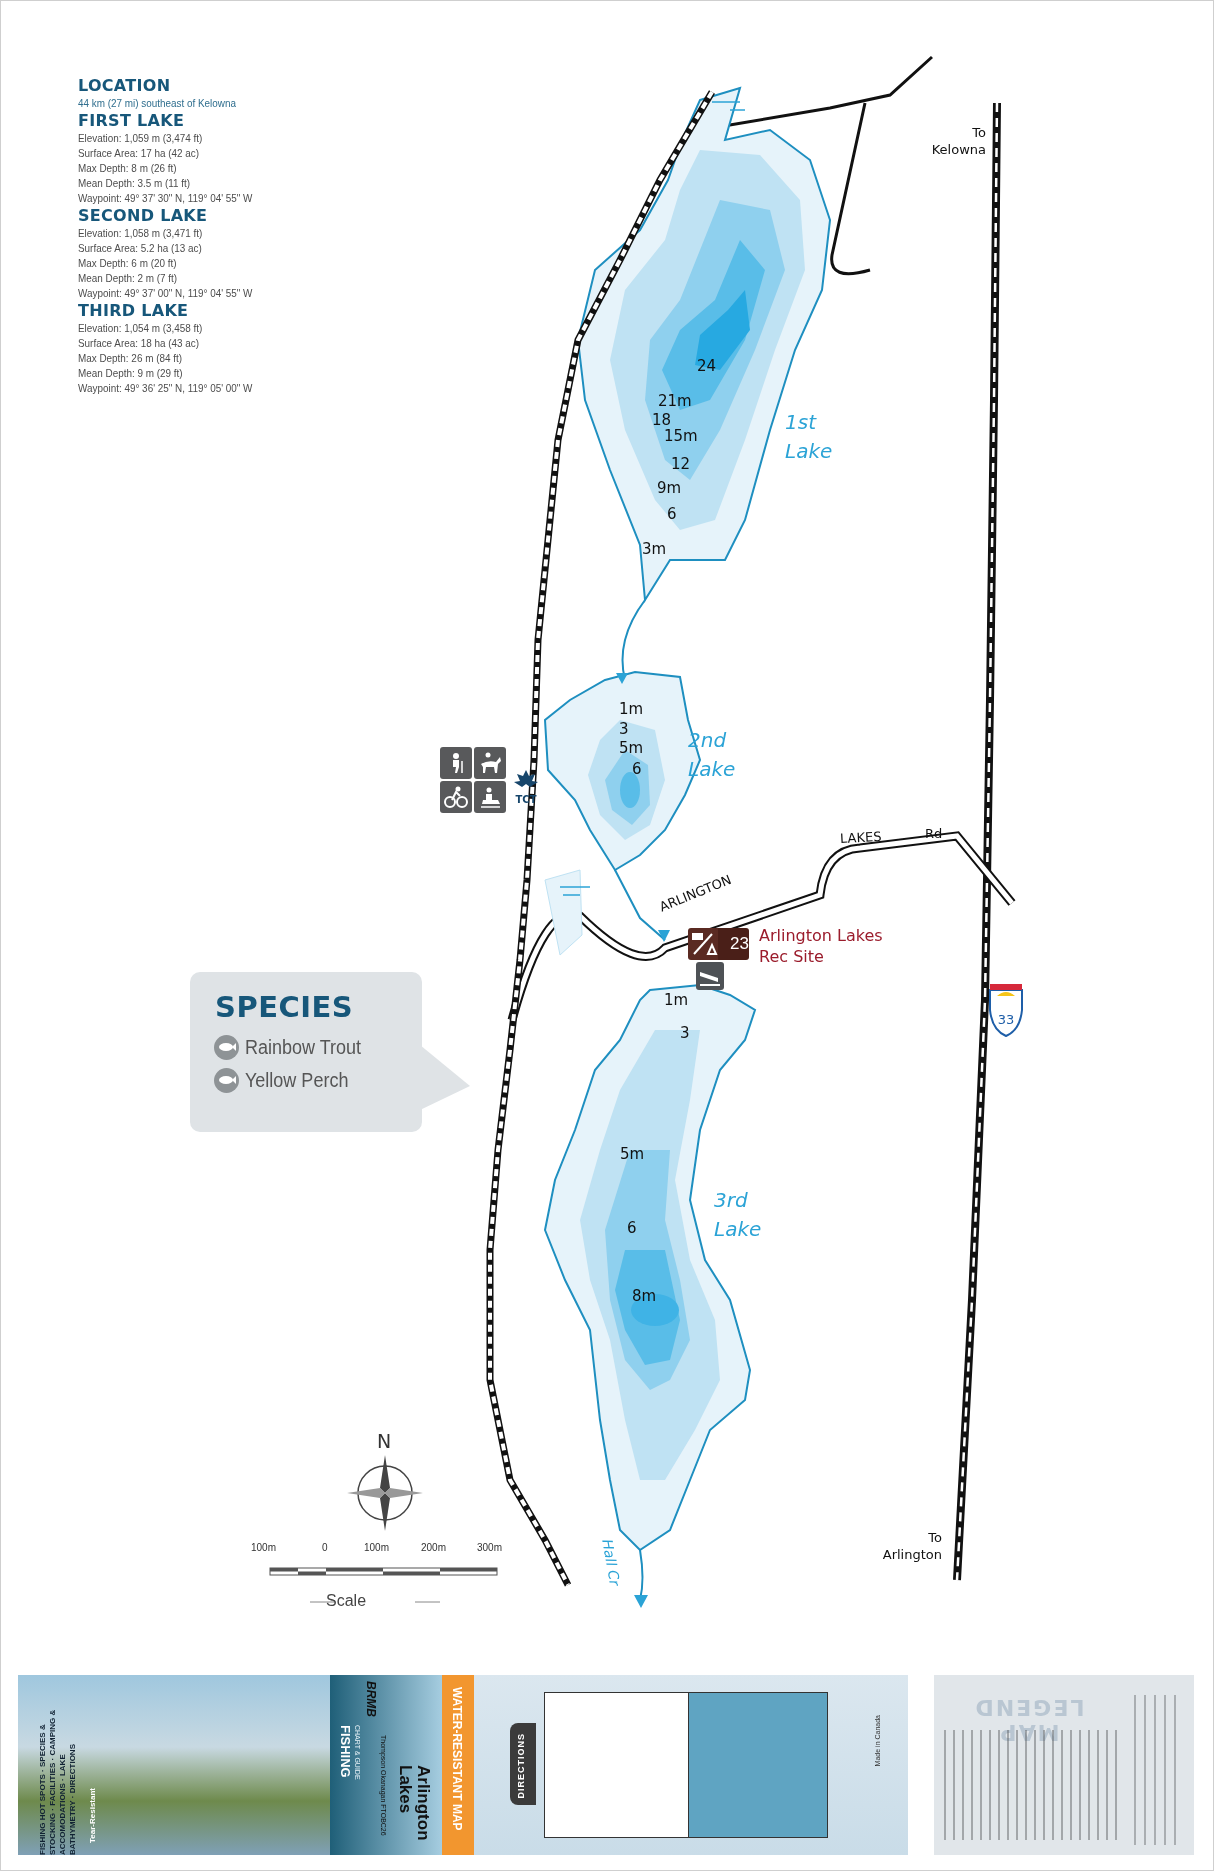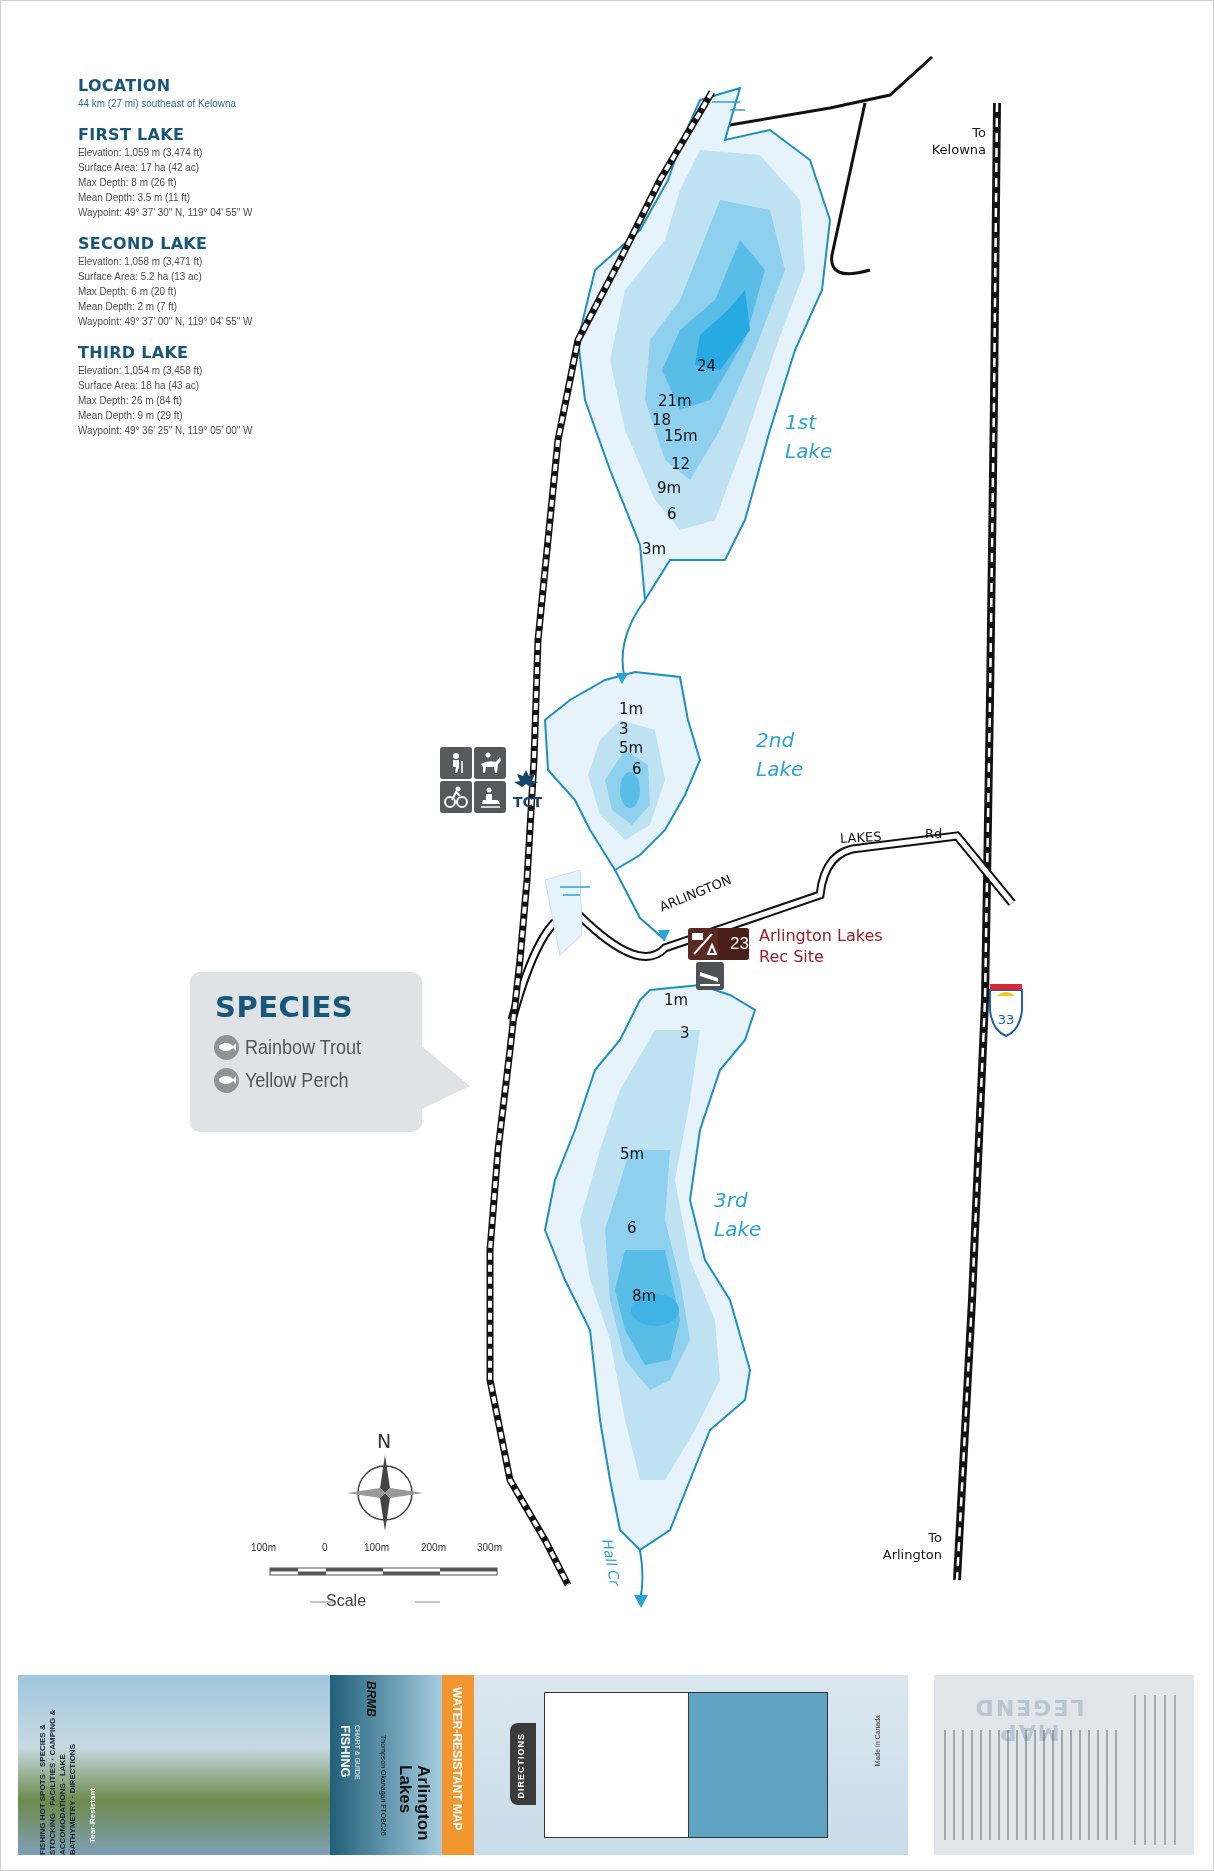--- a/index.html
+++ b/index.html
@@ -6,7 +6,7 @@
   body{width:1214px;height:1871px;position:relative;overflow:hidden;font-family:"Liberation Sans",sans-serif;}
   .frame{position:absolute;left:0;top:0;width:1212px;height:1869px;border:1px solid #cfcfcf;}
   .info{position:absolute;left:78px;top:76px;width:300px;color:#555;}
-  .info .h{font-family:"DejaVu Sans",sans-serif;font-weight:bold;color:#17577a;font-size:16px;letter-spacing:0.3px;margin-top:14px;line-height:20px;}
+  .info .h{font-family:"DejaVu Sans",sans-serif;font-weight:bold;color:#17577a;font-size:16px;letter-spacing:0.3px;line-height:20px;}
   .info .h:first-child{margin-top:0;}
   .info .l{font-family:"Liberation Sans",sans-serif;font-size:11px;color:#4d4d4d;line-height:15px;transform:scaleX(0.9);transform-origin:left;white-space:nowrap;}
   .info .loc{color:#2f6e8e;}

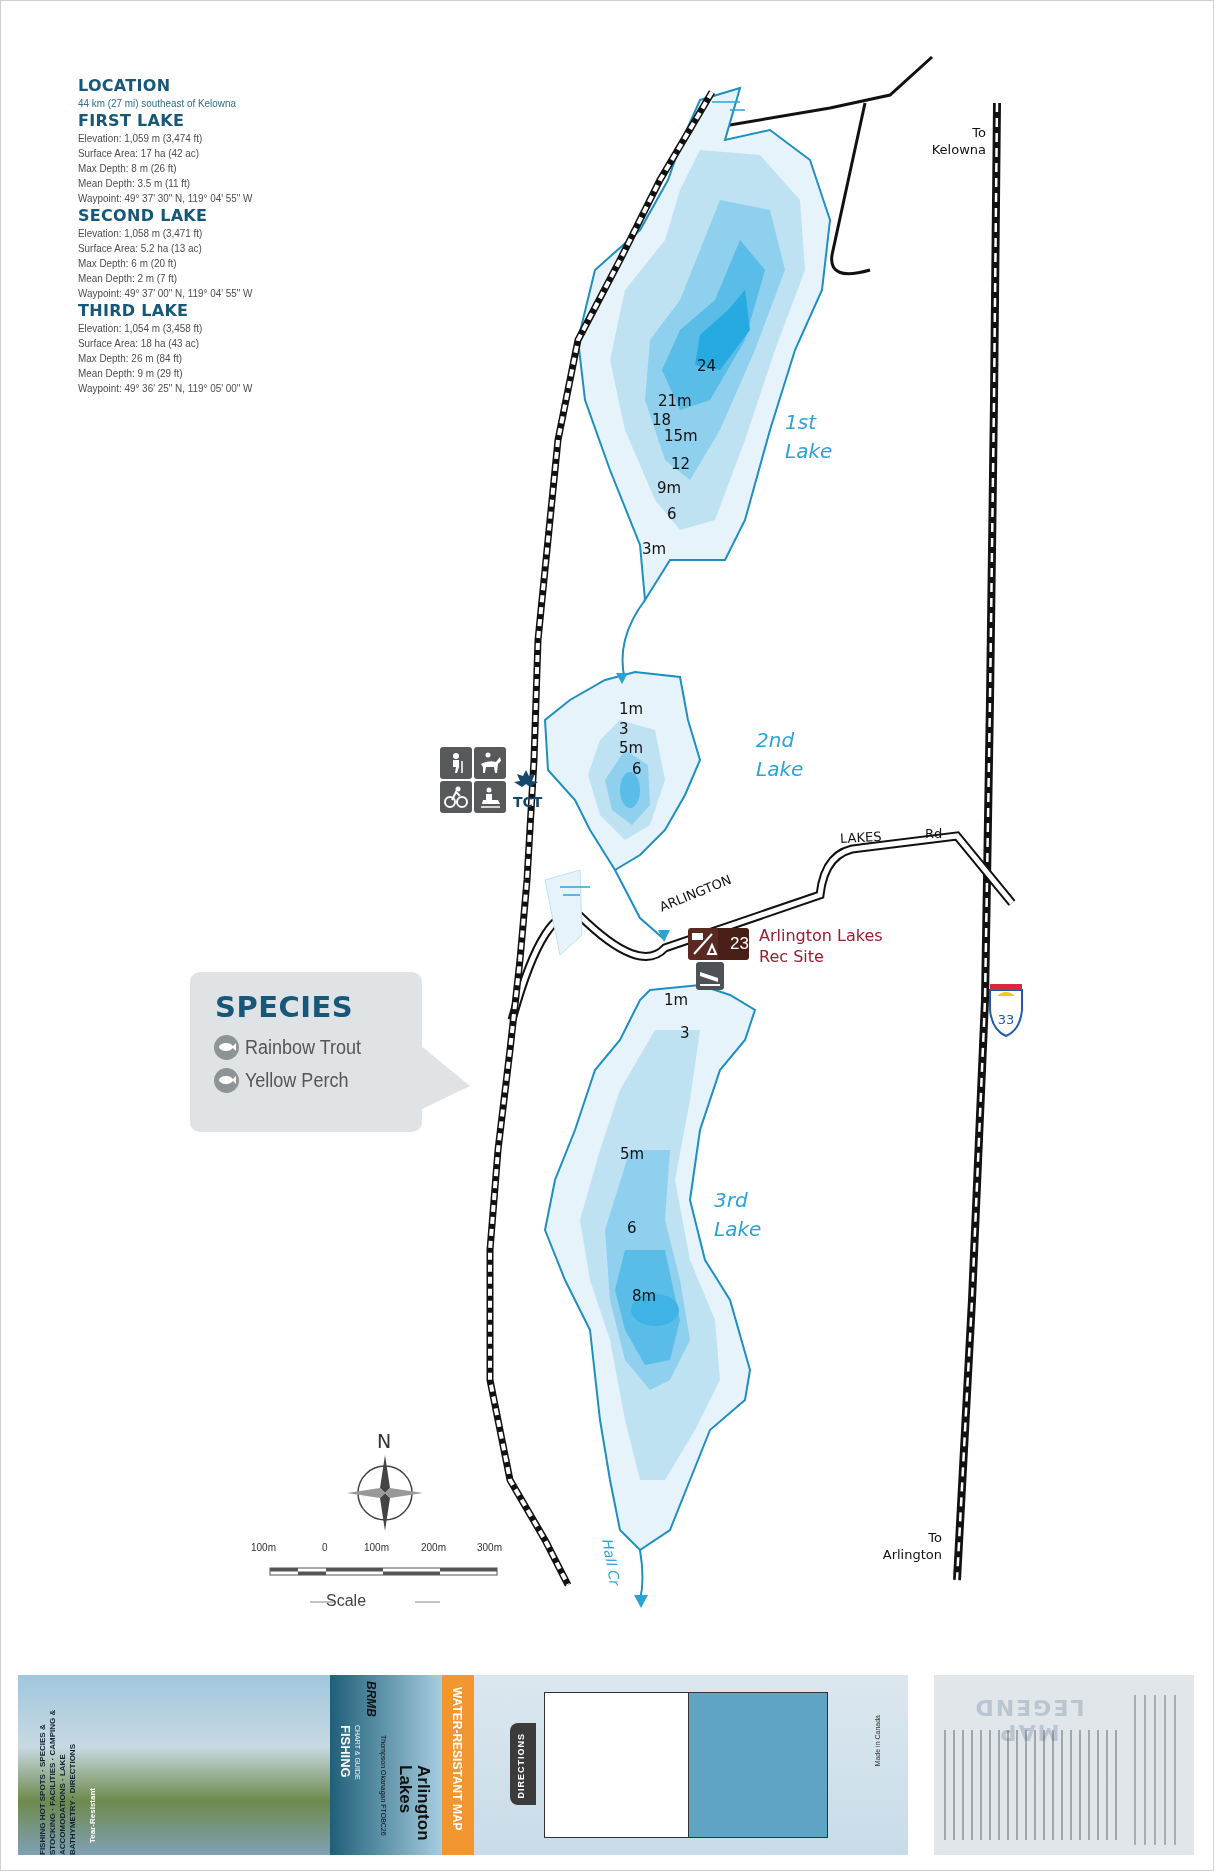--- a/index.html
+++ b/index.html
@@ -187,7 +187,7 @@
 <div class="depth" style="left:619px;top:720px;">3</div>
 <div class="depth" style="left:619px;top:739px;">5m</div>
 <div class="depth" style="left:632px;top:760px;">6</div>
-<div class="lake-name" style="left:756px;top:726px;">
+<div class="lake-name" style="left:688px;top:726px;">
   <div>2nd</div>
     <div>Lake</div>
 </div>

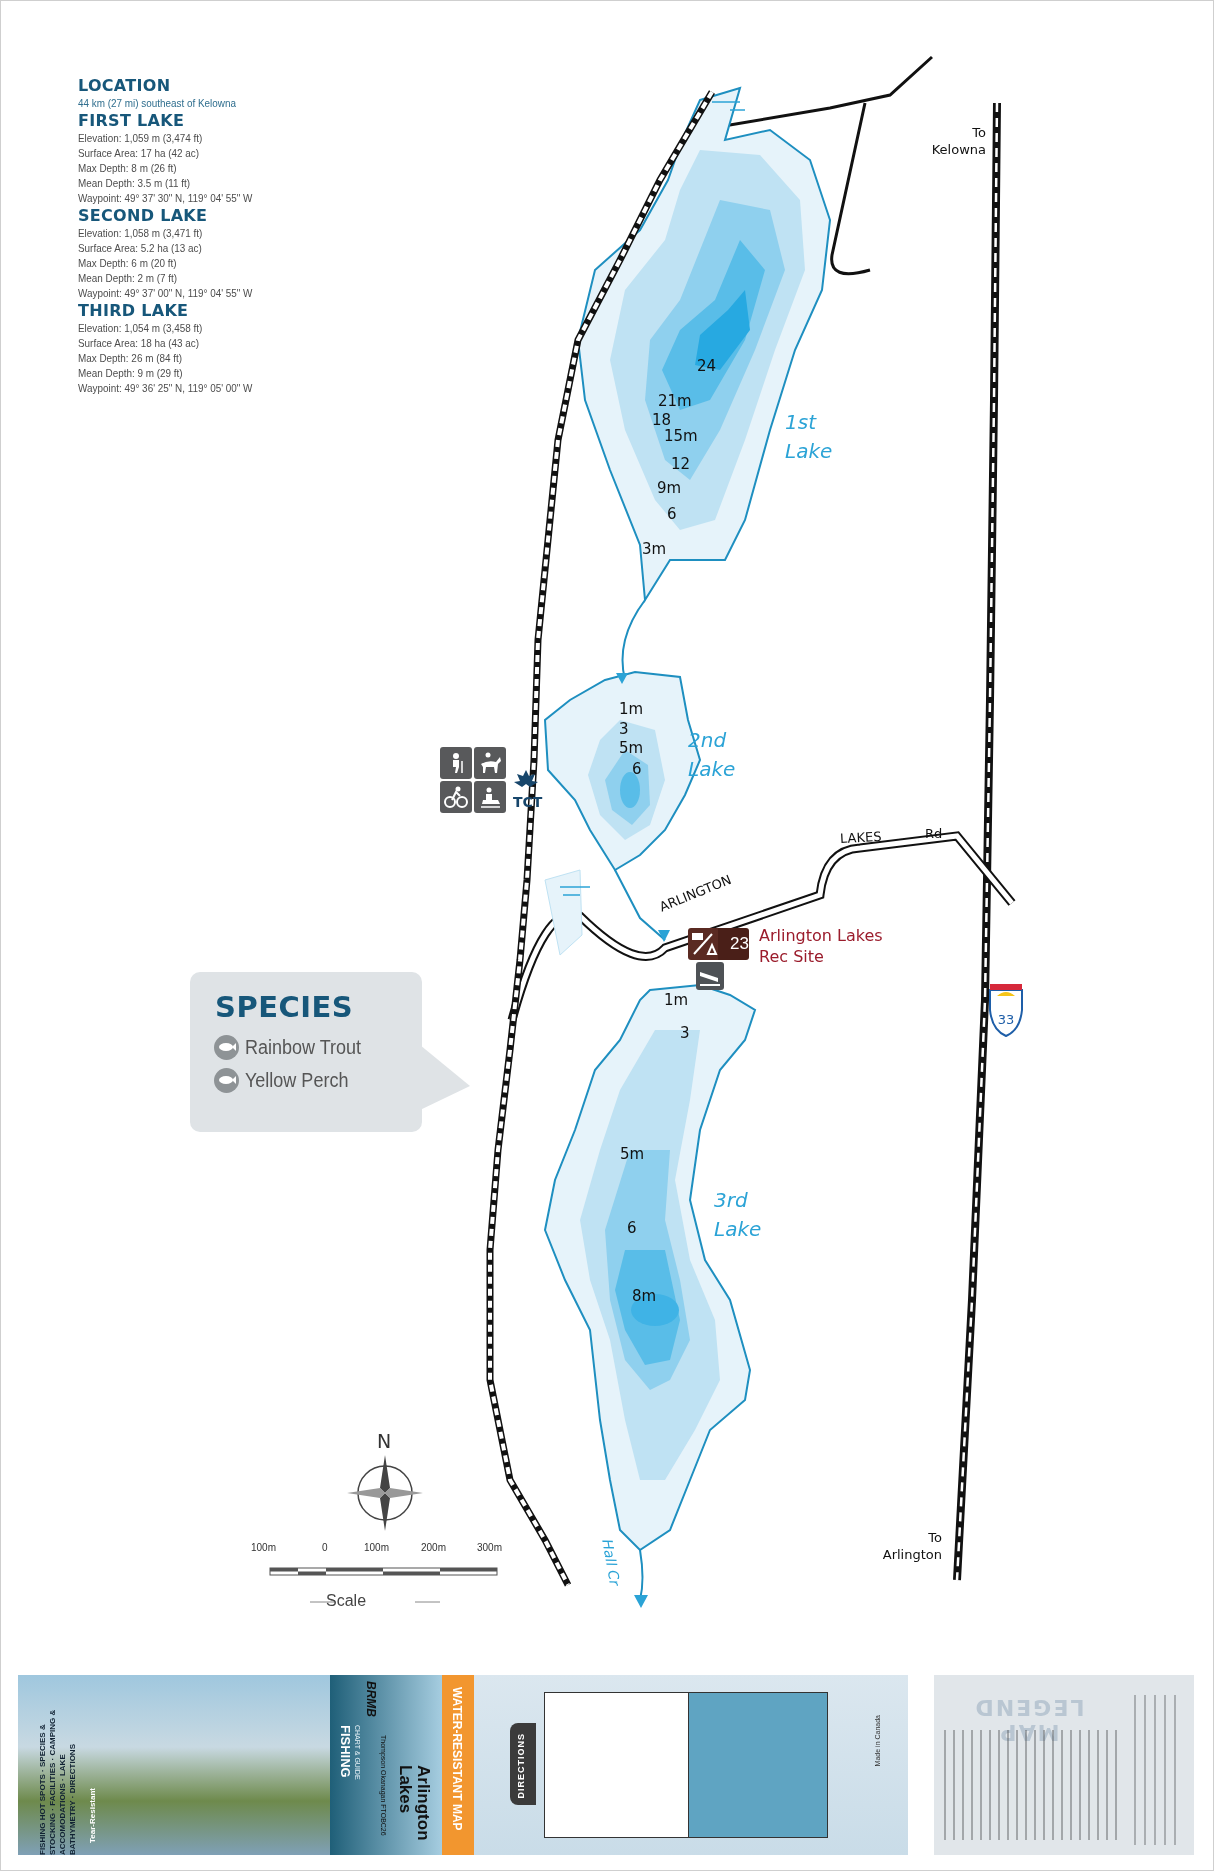--- a/index.html
+++ b/index.html
@@ -28,7 +28,7 @@
   .trail-icons{position:absolute;left:440px;top:747px;width:68px;height:66px;display:grid;grid-template-columns:32px 32px;grid-template-rows:32px 32px;gap:2px;}
   .trail-icons div{background:#58595b;border-radius:3px;display:flex;align-items:center;justify-content:center;}
   .tct{position:absolute;left:513px;top:770px;width:26px;text-align:center;}
-  .tct .t{font-family:"DejaVu Sans",sans-serif;font-weight:bold;font-size:14px;color:#17466b;}
+  .tct .t{font-family:"DejaVu Sans",sans-serif;font-weight:bold;font-size:10px;color:#17466b;}
   .compass-n{position:absolute;left:377px;top:1430px;font-family:"DejaVu Sans",sans-serif;font-size:19px;color:#333;}
   .scale-lbls{position:absolute;top:1542px;font-family:Liberation Sans, sans-serif;font-size:10px;color:#333;text-align:right;}
   .scale-word{position:absolute;left:326px;top:1592px;font-family:"Liberation Sans",sans-serif;font-size:16px;color:#444;}

